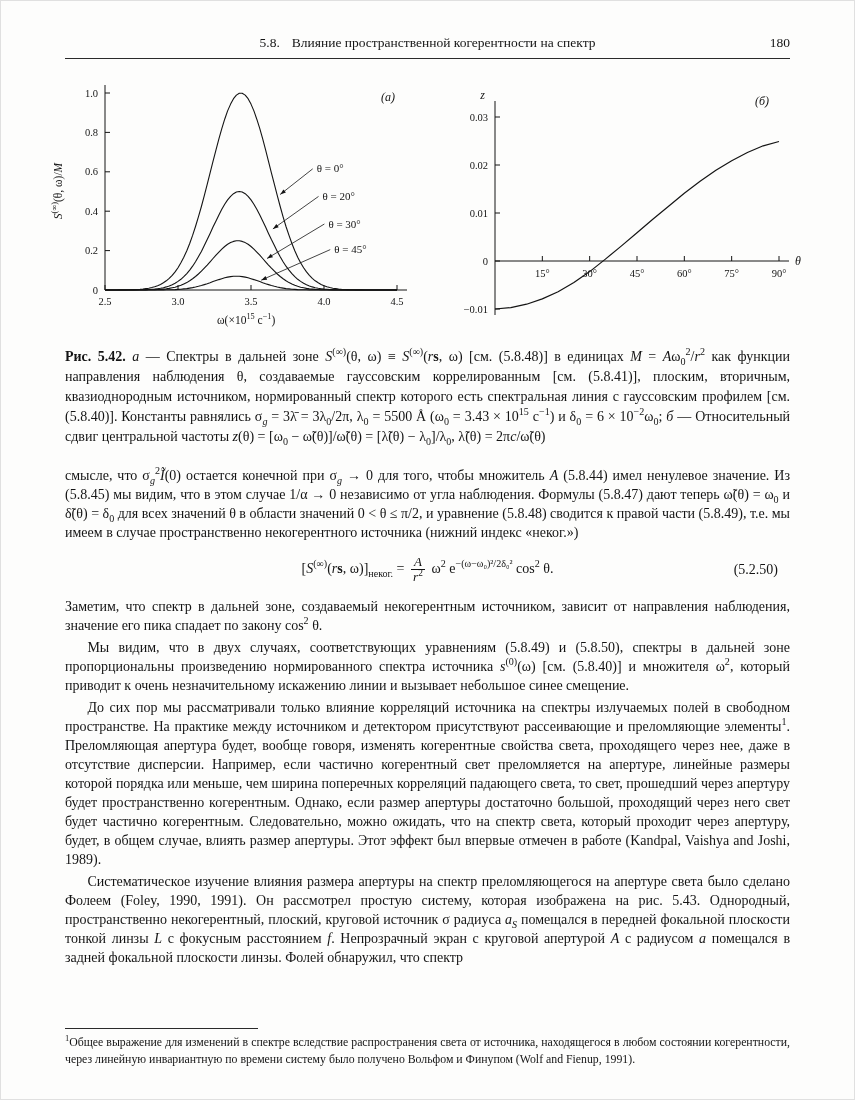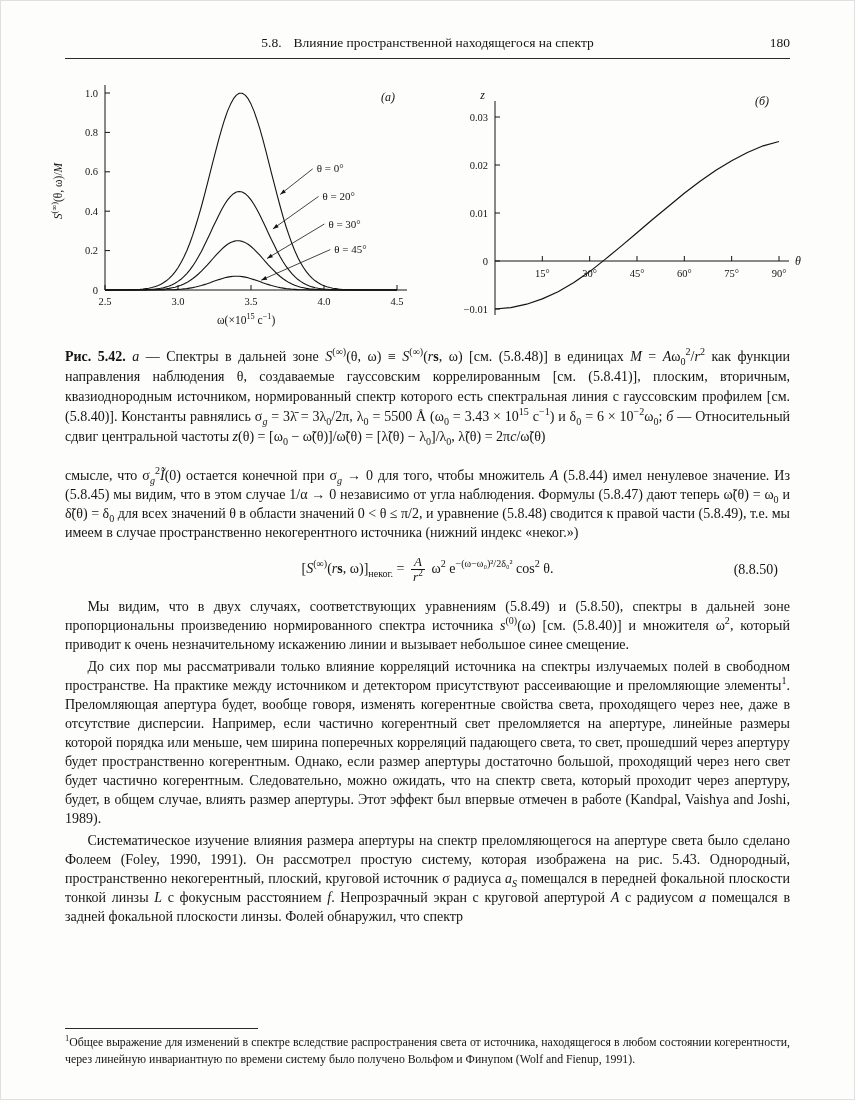--- a/index.html
+++ b/index.html
@@ -35,7 +35,7 @@
 <div class="page">
 
   <div class="running-head">
-    <span class="sec-no">5.8.</span><span>Влияние пространственной находящегося на спектр</span>
+    <span class="sec-no">5.8.</span><span>Влияние пространственной когерентности на спектр</span>
     <span class="page-num">180</span>
   </div>
 

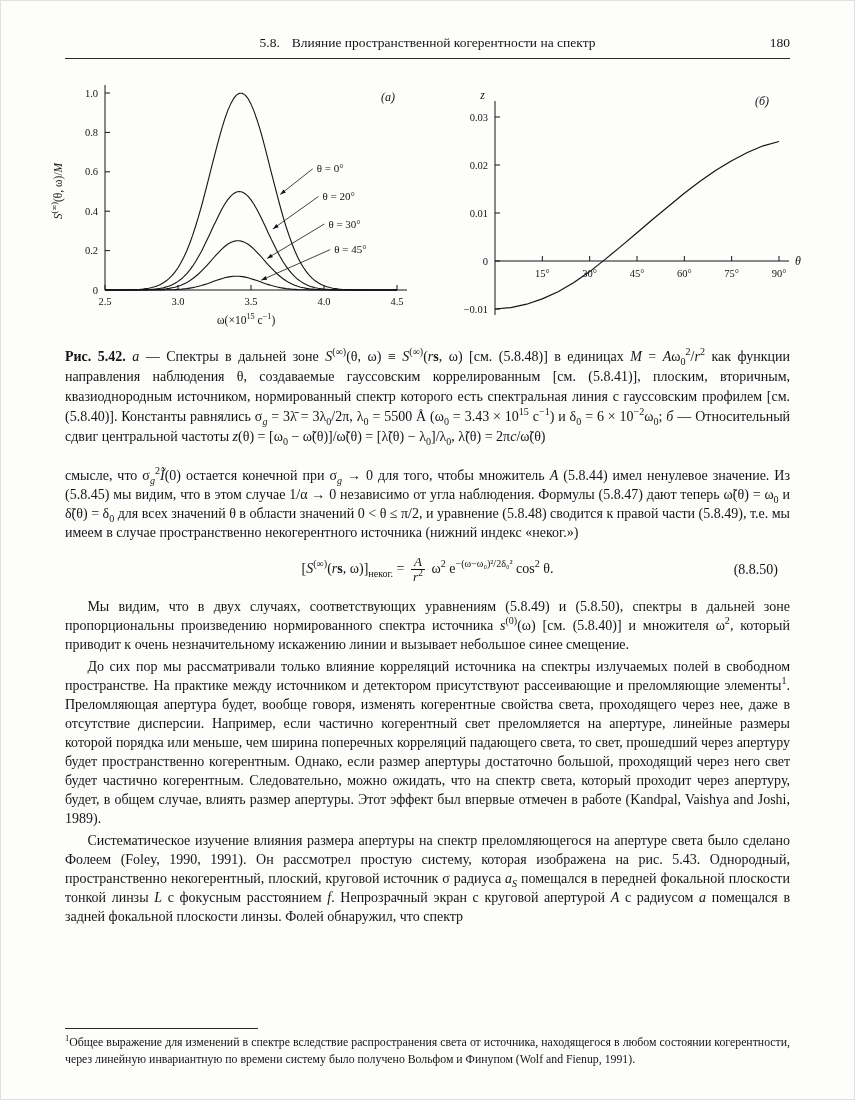--- a/index.html
+++ b/index.html
@@ -134,7 +134,7 @@
             <span><i>A</i></span>
             <span><i>r</i><sup>2</sup></span>
           </span> ω<sup>2</sup> e<sup>−(ω−ω₀)²/2δ₀²</sup> cos<sup>2</sup> θ.</span>
-      <span class="eq-num">(8.8.50)</span>
+      <span class="eq-num">(5.2.50)</span>
     </div>
     <p class="indent">Мы видим, что в двух случаях, соответствующих уравнениям (5.8.49) и (5.8.50), спектры в дальней зоне пропорциональны произведению нормированного спектра источника <i>s</i><sup>(0)</sup>(ω) [см. (5.8.40)] и множителя ω<sup>2</sup>, который приводит к очень незначительному искажению линии и вызывает небольшое синее смещение.</p>
     <p class="indent">До сих пор мы рассматривали только влияние корреляций источника на спектры излучаемых полей в свободном пространстве. На практике между источником и детектором присутствуют рассеивающие и преломляющие элементы<sup>1</sup>. Преломляющая апертура будет, вообще говоря, изменять когерентные свойства света, проходящего через нее, даже в отсутствие дисперсии. Например, если частично когерентный свет преломляется на апертуре, линейные размеры которой порядка или меньше, чем ширина поперечных корреляций падающего света, то свет, прошедший через апертуру будет пространственно когерентным. Однако, если размер апертуры достаточно большой, проходящий через него свет будет частично когерентным. Следовательно, можно ожидать, что на спектр света, который проходит через апертуру, будет, в общем случае, влиять размер апертуры. Этот эффект был впервые отмечен в работе (Kandpal, Vaishya and Joshi, 1989).</p>

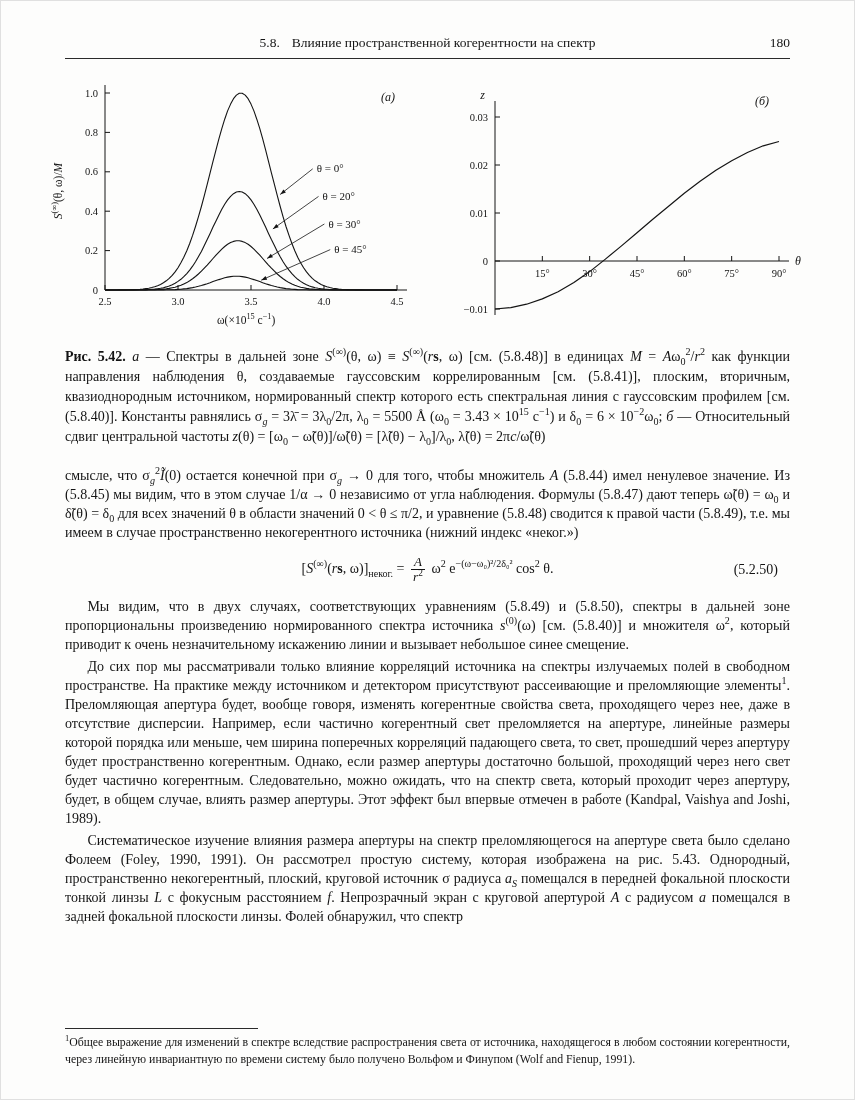--- a/index.html
+++ b/index.html
@@ -136,6 +136,7 @@
           </span> ω<sup>2</sup> e<sup>−(ω−ω₀)²/2δ₀²</sup> cos<sup>2</sup> θ.</span>
       <span class="eq-num">(5.2.50)</span>
     </div>
+    <p>Заметим, что спектр в дальней зоне, создаваемый некогерентным источником, зависит от направления наблюдения, значение его пика спадает по закону cos<sup>2</sup> θ.</p>
     <p class="indent">Мы видим, что в двух случаях, соответствующих уравнениям (5.8.49) и (5.8.50), спектры в дальней зоне пропорциональны произведению нормированного спектра источника <i>s</i><sup>(0)</sup>(ω) [см. (5.8.40)] и множителя ω<sup>2</sup>, который приводит к очень незначительному искажению линии и вызывает небольшое синее смещение.</p>
     <p class="indent">До сих пор мы рассматривали только влияние корреляций источника на спектры излучаемых полей в свободном пространстве. На практике между источником и детектором присутствуют рассеивающие и преломляющие элементы<sup>1</sup>. Преломляющая апертура будет, вообще говоря, изменять когерентные свойства света, проходящего через нее, даже в отсутствие дисперсии. Например, если частично когерентный свет преломляется на апертуре, линейные размеры которой порядка или меньше, чем ширина поперечных корреляций падающего света, то свет, прошедший через апертуру будет пространственно когерентным. Однако, если размер апертуры достаточно большой, проходящий через него свет будет частично когерентным. Следовательно, можно ожидать, что на спектр света, который проходит через апертуру, будет, в общем случае, влиять размер апертуры. Этот эффект был впервые отмечен в работе (Kandpal, Vaishya and Joshi, 1989).</p>
     <p class="indent">Систематическое изучение влияния размера апертуры на спектр преломляющегося на апертуре света было сделано Фолеем (Foley, 1990, 1991). Он рассмотрел простую систему, которая изображена на рис. 5.43. Однородный, пространственно некогерентный, плоский, круговой источник σ радиуса <i>a<sub>S</sub></i> помещался в передней фокальной плоскости тонкой линзы <i>L</i> с фокусным расстоянием <i>f</i>. Непрозрачный экран с круговой апертурой <i>A</i> с радиусом <i>a</i> помещался в задней фокальной плоскости линзы. Фолей обнаружил, что спектр</p>

